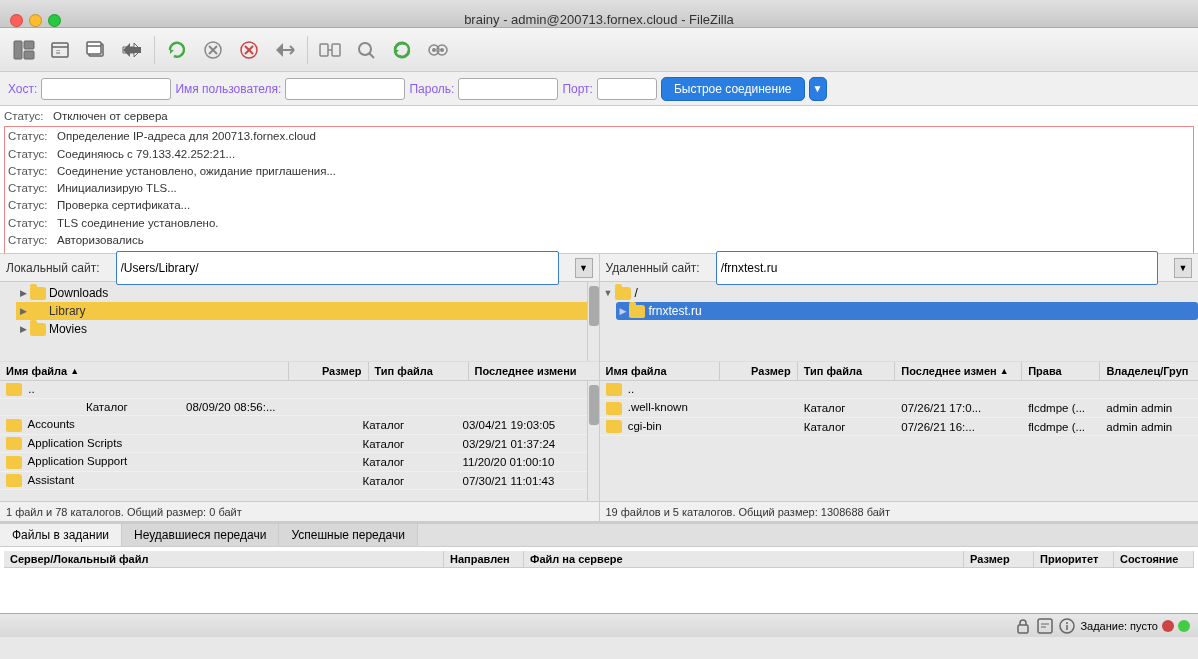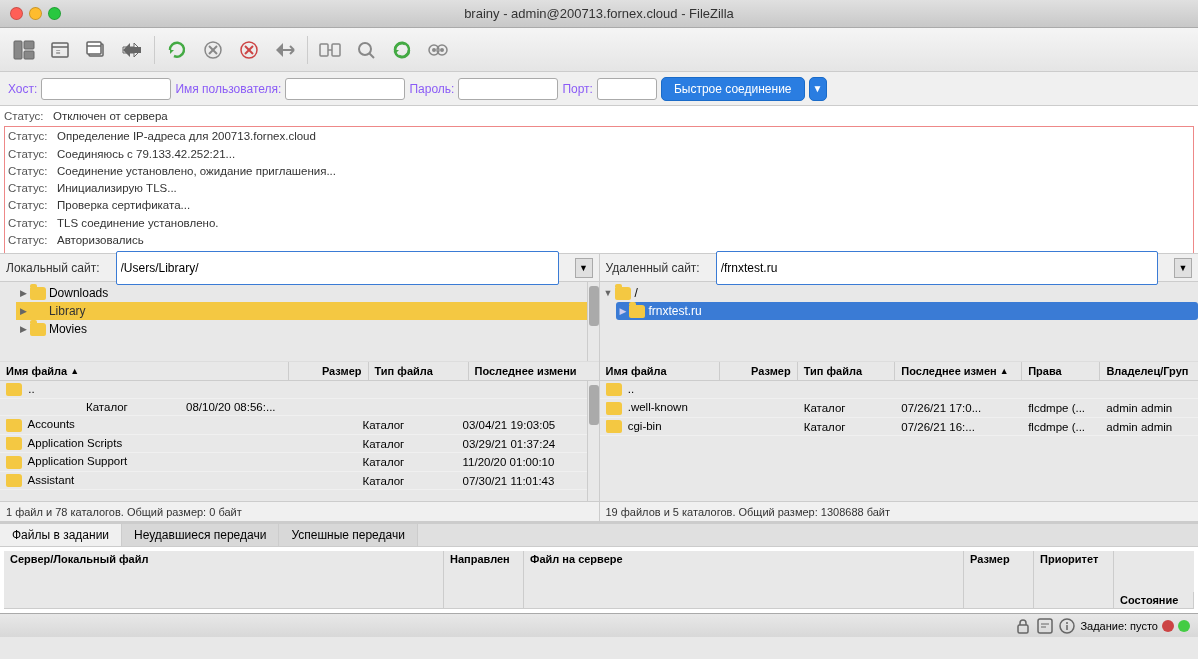--- a/index.html
+++ b/index.html
@@ -15,7 +15,7 @@
       background: linear-gradient(to bottom, #e0e0e0, #c8c8c8);
       height: 28px;
       display: flex;
-      align-items: center;
+      align-items: flex-end;
       justify-content: center;
       position: relative;
       border-bottom: 1px solid #aaa;

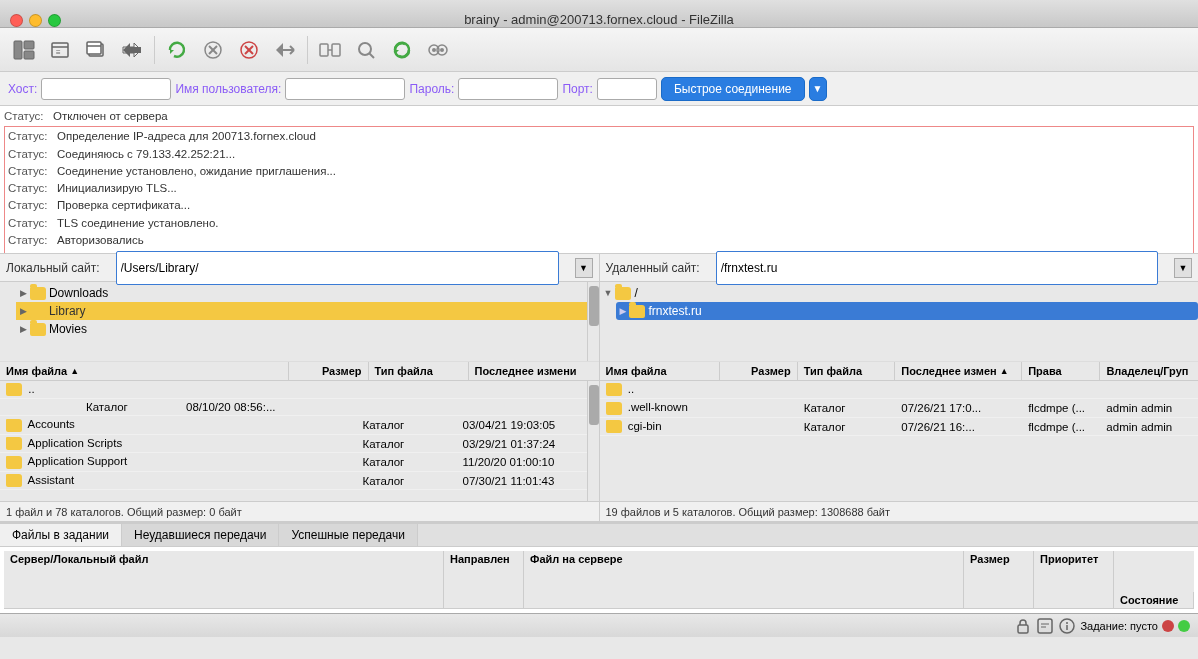--- a/index.html
+++ b/index.html
@@ -531,7 +531,7 @@
           <div class="file-row">
             <div class="col col-size"></div>
             <div class="col col-type">Каталог</div>
-            <div class="col col-date">08/10/20 08:56:...</div>
+            <div class="col col-date">08/09/20 08:56:...</div>
           </div>
           <div class="file-row">
             <div class="col col-name">

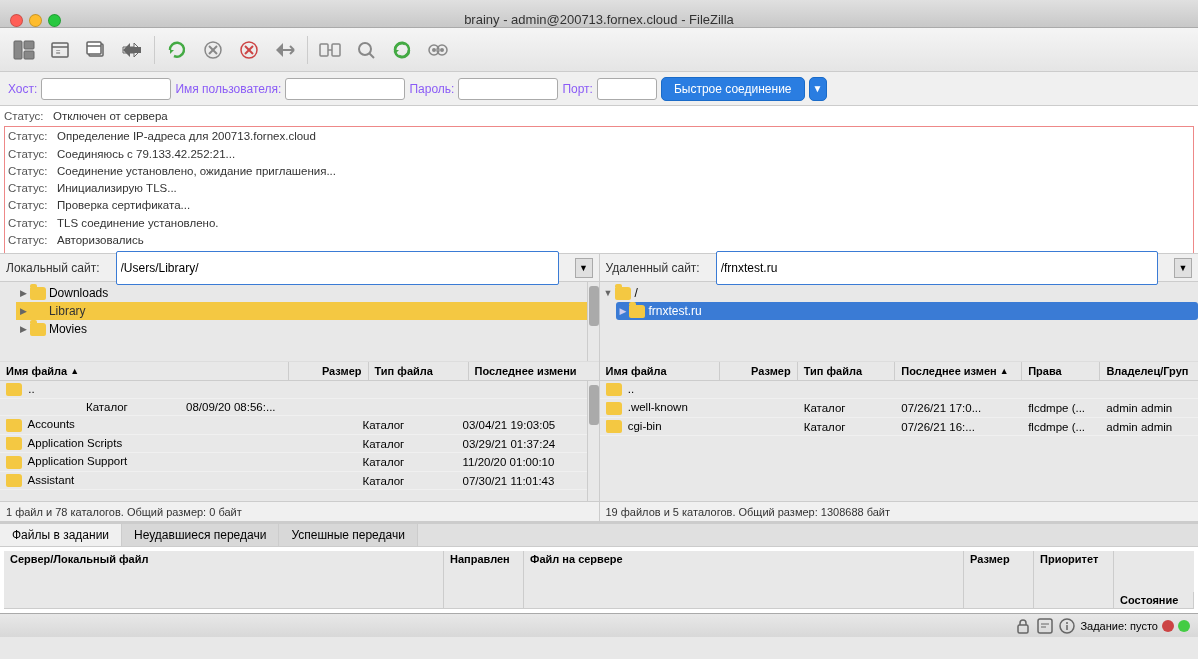--- a/index.html
+++ b/index.html
@@ -667,7 +667,7 @@
       <div class="qcol" style="flex:1.5;">Файл на сервере</div>
       <div class="qcol" style="width:70px;">Размер</div>
       <div class="qcol" style="width:80px;">Приоритет</div>
-      <div class="qcol" style="width:80px;margin-top:41px;">Состояние</div>
+      <div class="qcol" style="width:80px;">Состояние</div>
     </div>
   </div>
 </div>

